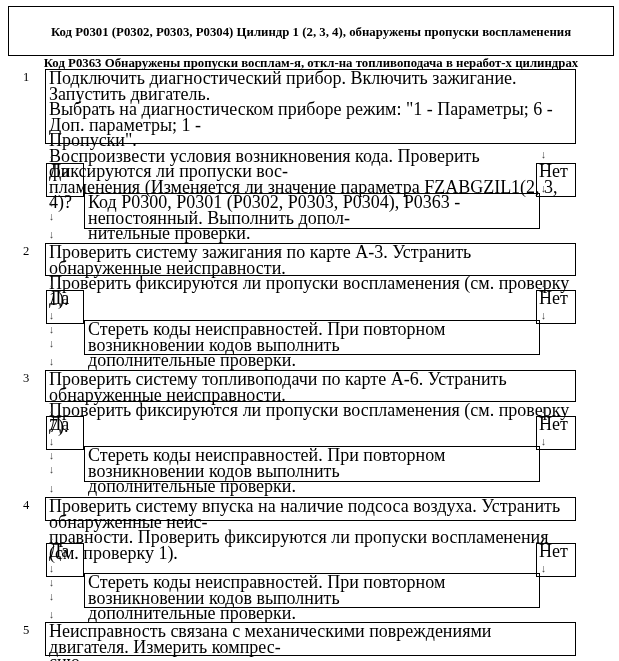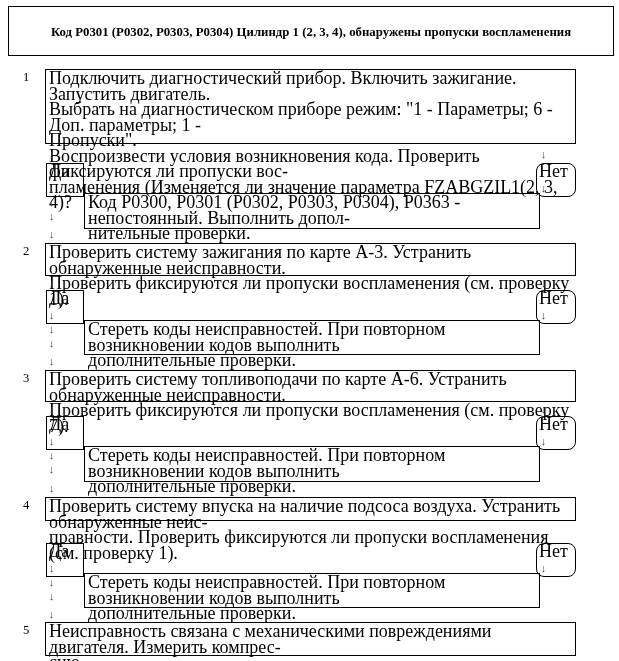--- a/index.html
+++ b/index.html
@@ -38,6 +38,7 @@
 
 <div class="box header">
   <div>Код P0301 (P0302, P0303, P0304) Цилиндр 1 (2, 3, 4), обнаружены пропуски воспламенения</div>
+  <div>Код P0363 Обнаружены пропуски восплам-я, откл-на топливоподача в неработ-х цилиндрах</div>
 </div>
 
 <div class="num" style="top:70px">1</div>

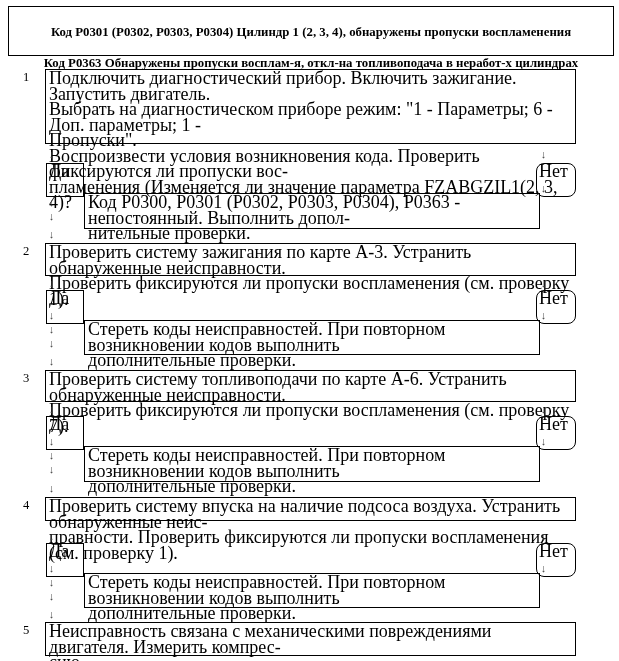--- a/index.html
+++ b/index.html
@@ -24,7 +24,7 @@
       font-size: 18px; line-height: 15px; padding: 0 0 0 2px; height: 34px;
     }
     .tag.da { left: 46px; width: 38px; }
-    .tag.net { left: 536px; width: 40px; border-radius: 8px; }
+    .tag.net { left: 536px; width: 40px; }
     .arrow {
       position: absolute; width: 9px; height: 12px; font-size: 11px; line-height: 12px;
       color: #444; text-align: center;

